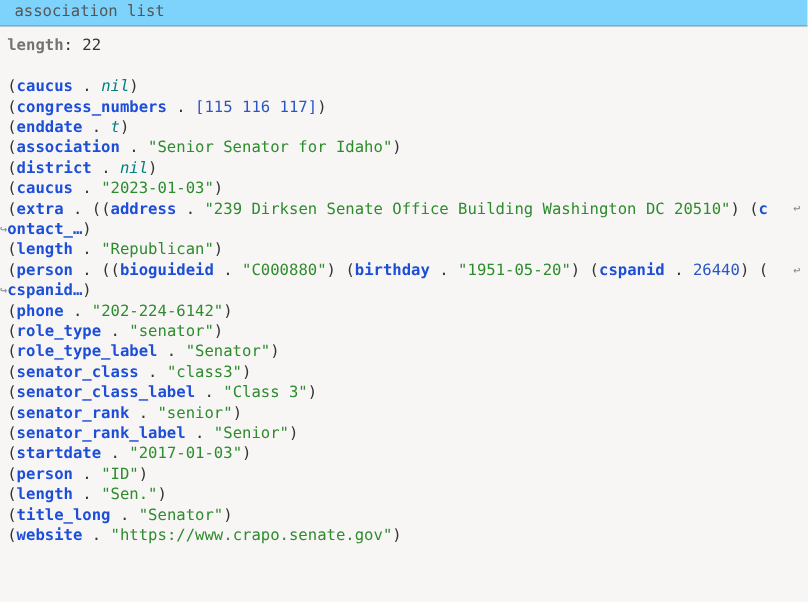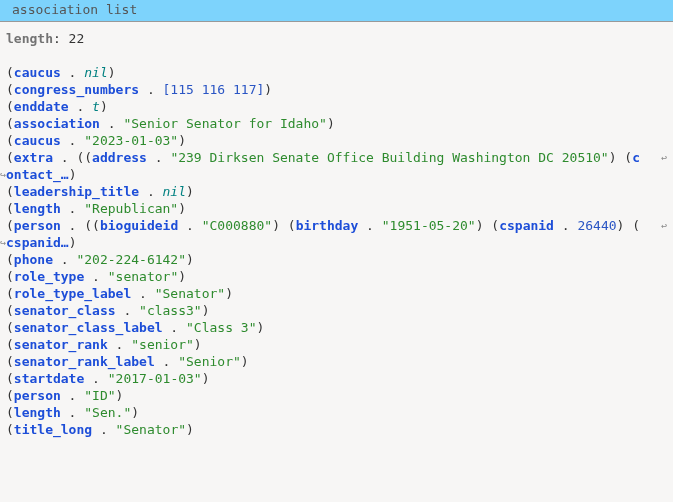--- a/index.html
+++ b/index.html
@@ -61,6 +61,7 @@
       <div class="line"><span class="punct">(</span><span class="key">congress_numbers</span><span class="punct"> . </span><span class="num">[115 116 117]</span><span class="punct">)</span></div>
       <div class="line"><span class="punct">(</span><span class="key">enddate</span><span class="punct"> . </span><span class="t">t</span><span class="punct">)</span></div>
       <div class="line"><span class="punct">(</span><span class="key">association</span><span class="punct"> . </span><span class="str">"Senior Senator for Idaho"</span><span class="punct">)</span></div>
+      <div class="line"><span class="punct">(</span><span class="key">district</span><span class="punct"> . </span><span class="nil">nil</span><span class="punct">)</span></div>
       <div class="line"><span class="punct">(</span><span class="key">caucus</span><span class="punct"> . </span><span class="str">"2023-01-03"</span><span class="punct">)</span></div>
       <div class="line"><span class="punct">(</span><span class="key">extra</span><span class="punct"> . </span><span><span class="punct">(</span><span class="punct">(</span><span class="key">address</span><span class="punct"> </span><span class="punct">.</span><span class="punct"> </span><span class="str">"239 Dirksen Senate Office Building Washington DC 20510"</span><span class="punct">)</span><span class="punct"> </span><span class="punct">(</span><span class="key">c</span></span><span class="punct"></span><span class="wrap-arrow-r">↩</span></div>
       <div class="line"><span class="wrap-arrow-l">↪</span><span class="key">ontact_…</span><span class="punct">)</span></div>

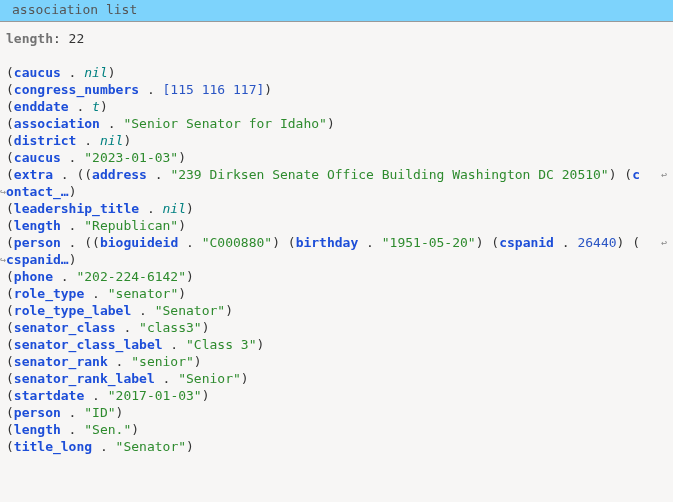--- a/index.html
+++ b/index.html
@@ -65,7 +65,6 @@
       <div class="line"><span class="punct">(</span><span class="key">caucus</span><span class="punct"> . </span><span class="str">"2023-01-03"</span><span class="punct">)</span></div>
       <div class="line"><span class="punct">(</span><span class="key">extra</span><span class="punct"> . </span><span><span class="punct">(</span><span class="punct">(</span><span class="key">address</span><span class="punct"> </span><span class="punct">.</span><span class="punct"> </span><span class="str">"239 Dirksen Senate Office Building Washington DC 20510"</span><span class="punct">)</span><span class="punct"> </span><span class="punct">(</span><span class="key">c</span></span><span class="punct"></span><span class="wrap-arrow-r">↩</span></div>
       <div class="line"><span class="wrap-arrow-l">↪</span><span class="key">ontact_…</span><span class="punct">)</span></div>
-      <div class="line"><span class="punct">(</span><span class="key">leadership_title</span><span class="punct"> . </span><span class="nil">nil</span><span class="punct">)</span></div>
       <div class="line"><span class="punct">(</span><span class="key">length</span><span class="punct"> . </span><span class="str">"Republican"</span><span class="punct">)</span></div>
       <div class="line"><span class="punct">(</span><span class="key">person</span><span class="punct"> . </span><span><span class="punct">(</span><span class="punct">(</span><span class="key">bioguideid</span><span class="punct"> </span><span class="punct">.</span><span class="punct"> </span><span class="str">"C000880"</span><span class="punct">)</span><span class="punct"> </span><span class="punct">(</span><span class="key">birthday</span><span class="punct"> </span><span class="punct">.</span><span class="punct"> </span><span class="str">"1951-05-20"</span><span class="punct">)</span><span class="punct"> </span><span class="punct">(</span><span class="key">cspanid</span><span class="punct"> </span><span class="punct">.</span><span class="punct"> </span><span class="num">26440</span><span class="punct">)</span><span class="punct"> </span><span class="punct">(</span></span><span class="punct"></span><span class="wrap-arrow-r">↩</span></div>
       <div class="line"><span class="wrap-arrow-l">↪</span><span class="key">cspanid…</span><span class="punct">)</span></div>

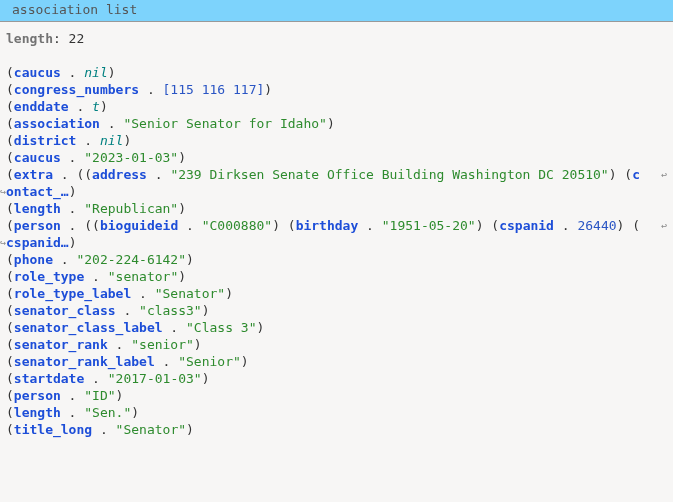--- a/index.html
+++ b/index.html
@@ -79,6 +79,7 @@
       <div class="line"><span class="punct">(</span><span class="key">person</span><span class="punct"> . </span><span class="str">"ID"</span><span class="punct">)</span></div>
       <div class="line"><span class="punct">(</span><span class="key">length</span><span class="punct"> . </span><span class="str">"Sen."</span><span class="punct">)</span></div>
       <div class="line"><span class="punct">(</span><span class="key">title_long</span><span class="punct"> . </span><span class="str">"Senator"</span><span class="punct">)</span></div>
+      <div class="line"><span class="punct">(</span><span class="key">website</span><span class="punct"> . </span><span class="str">"https://www.crapo.senate.gov"</span><span class="punct">)</span></div>
     </div>
 </div>
 

